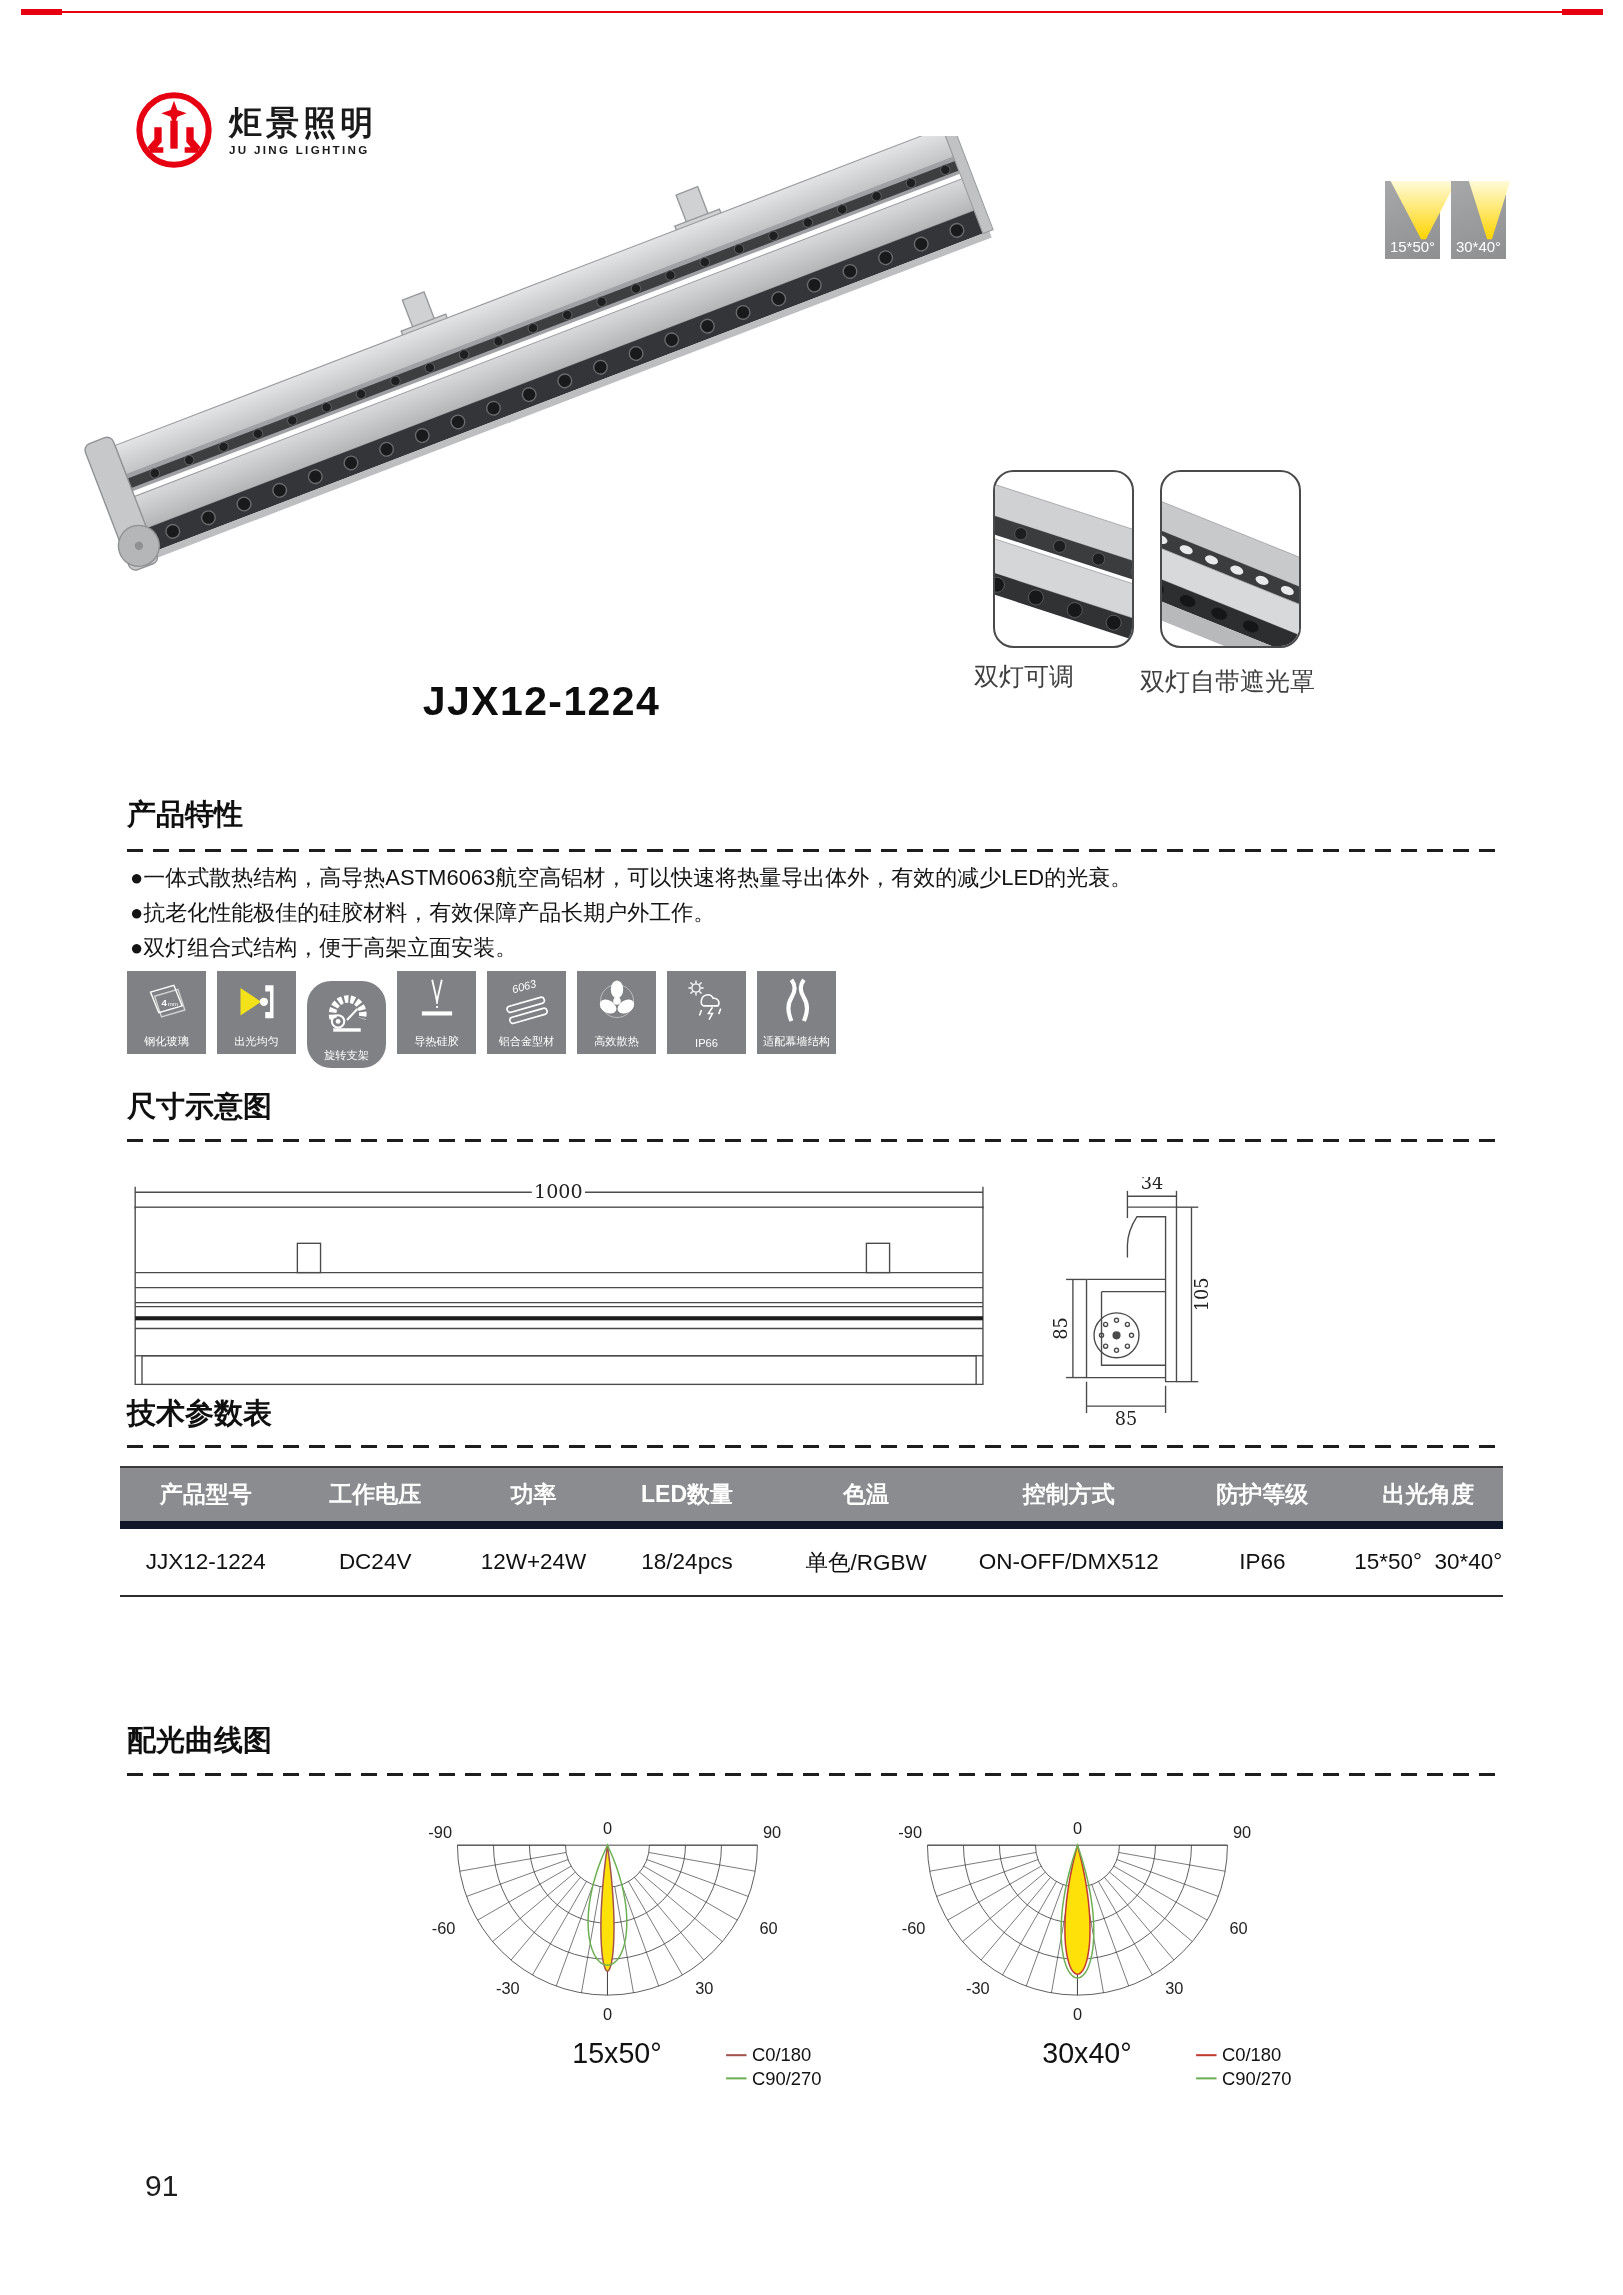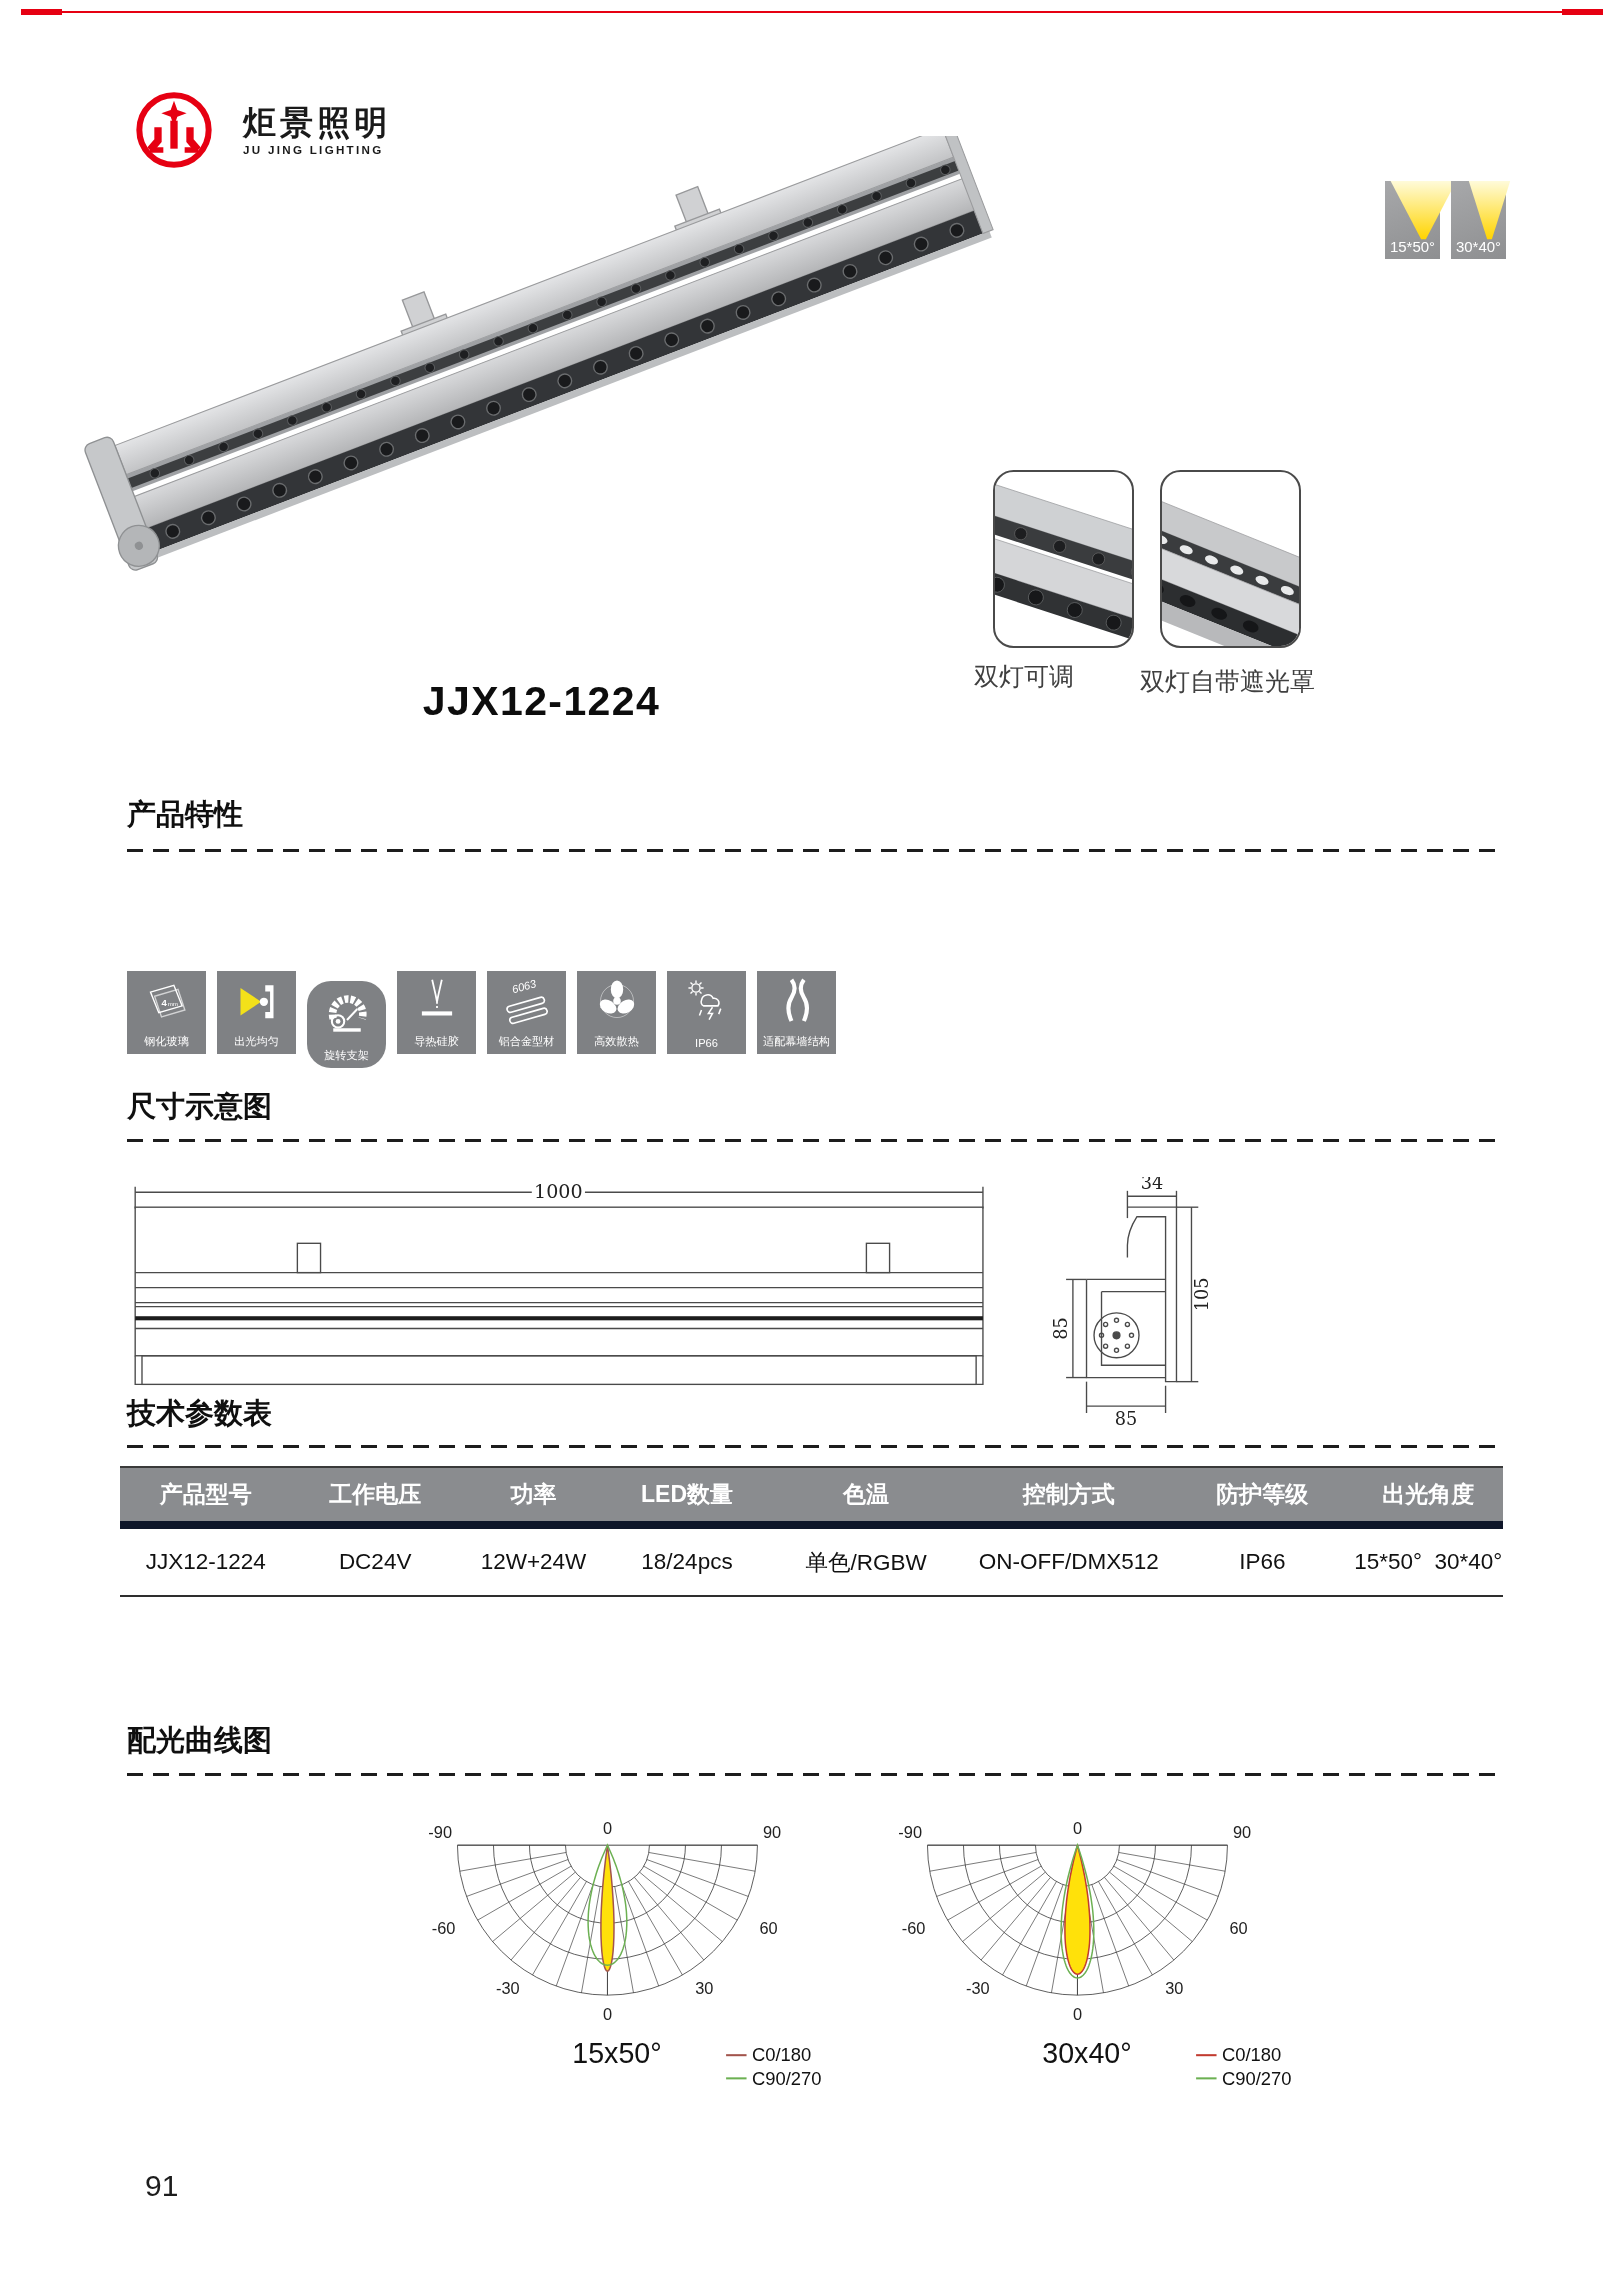--- a/index.html
+++ b/index.html
@@ -11,7 +11,7 @@
   .top-rule::before{left:0;} .top-rule::after{right:0;}
   
   .logo{position:absolute;left:134px;top:90px;display:flex;align-items:center;}
-  .logo-text{margin-left:29px;}
+  .logo-text{margin-left:15px;}
   .logo-cn{font-size:33px;font-weight:bold;letter-spacing:4.1px;color:#1a1a1a;line-height:1.05;}
   .logo-en{font-size:11.6px;font-weight:bold;letter-spacing:2.3px;color:#1a1a1a;margin-top:2.7px;}
   

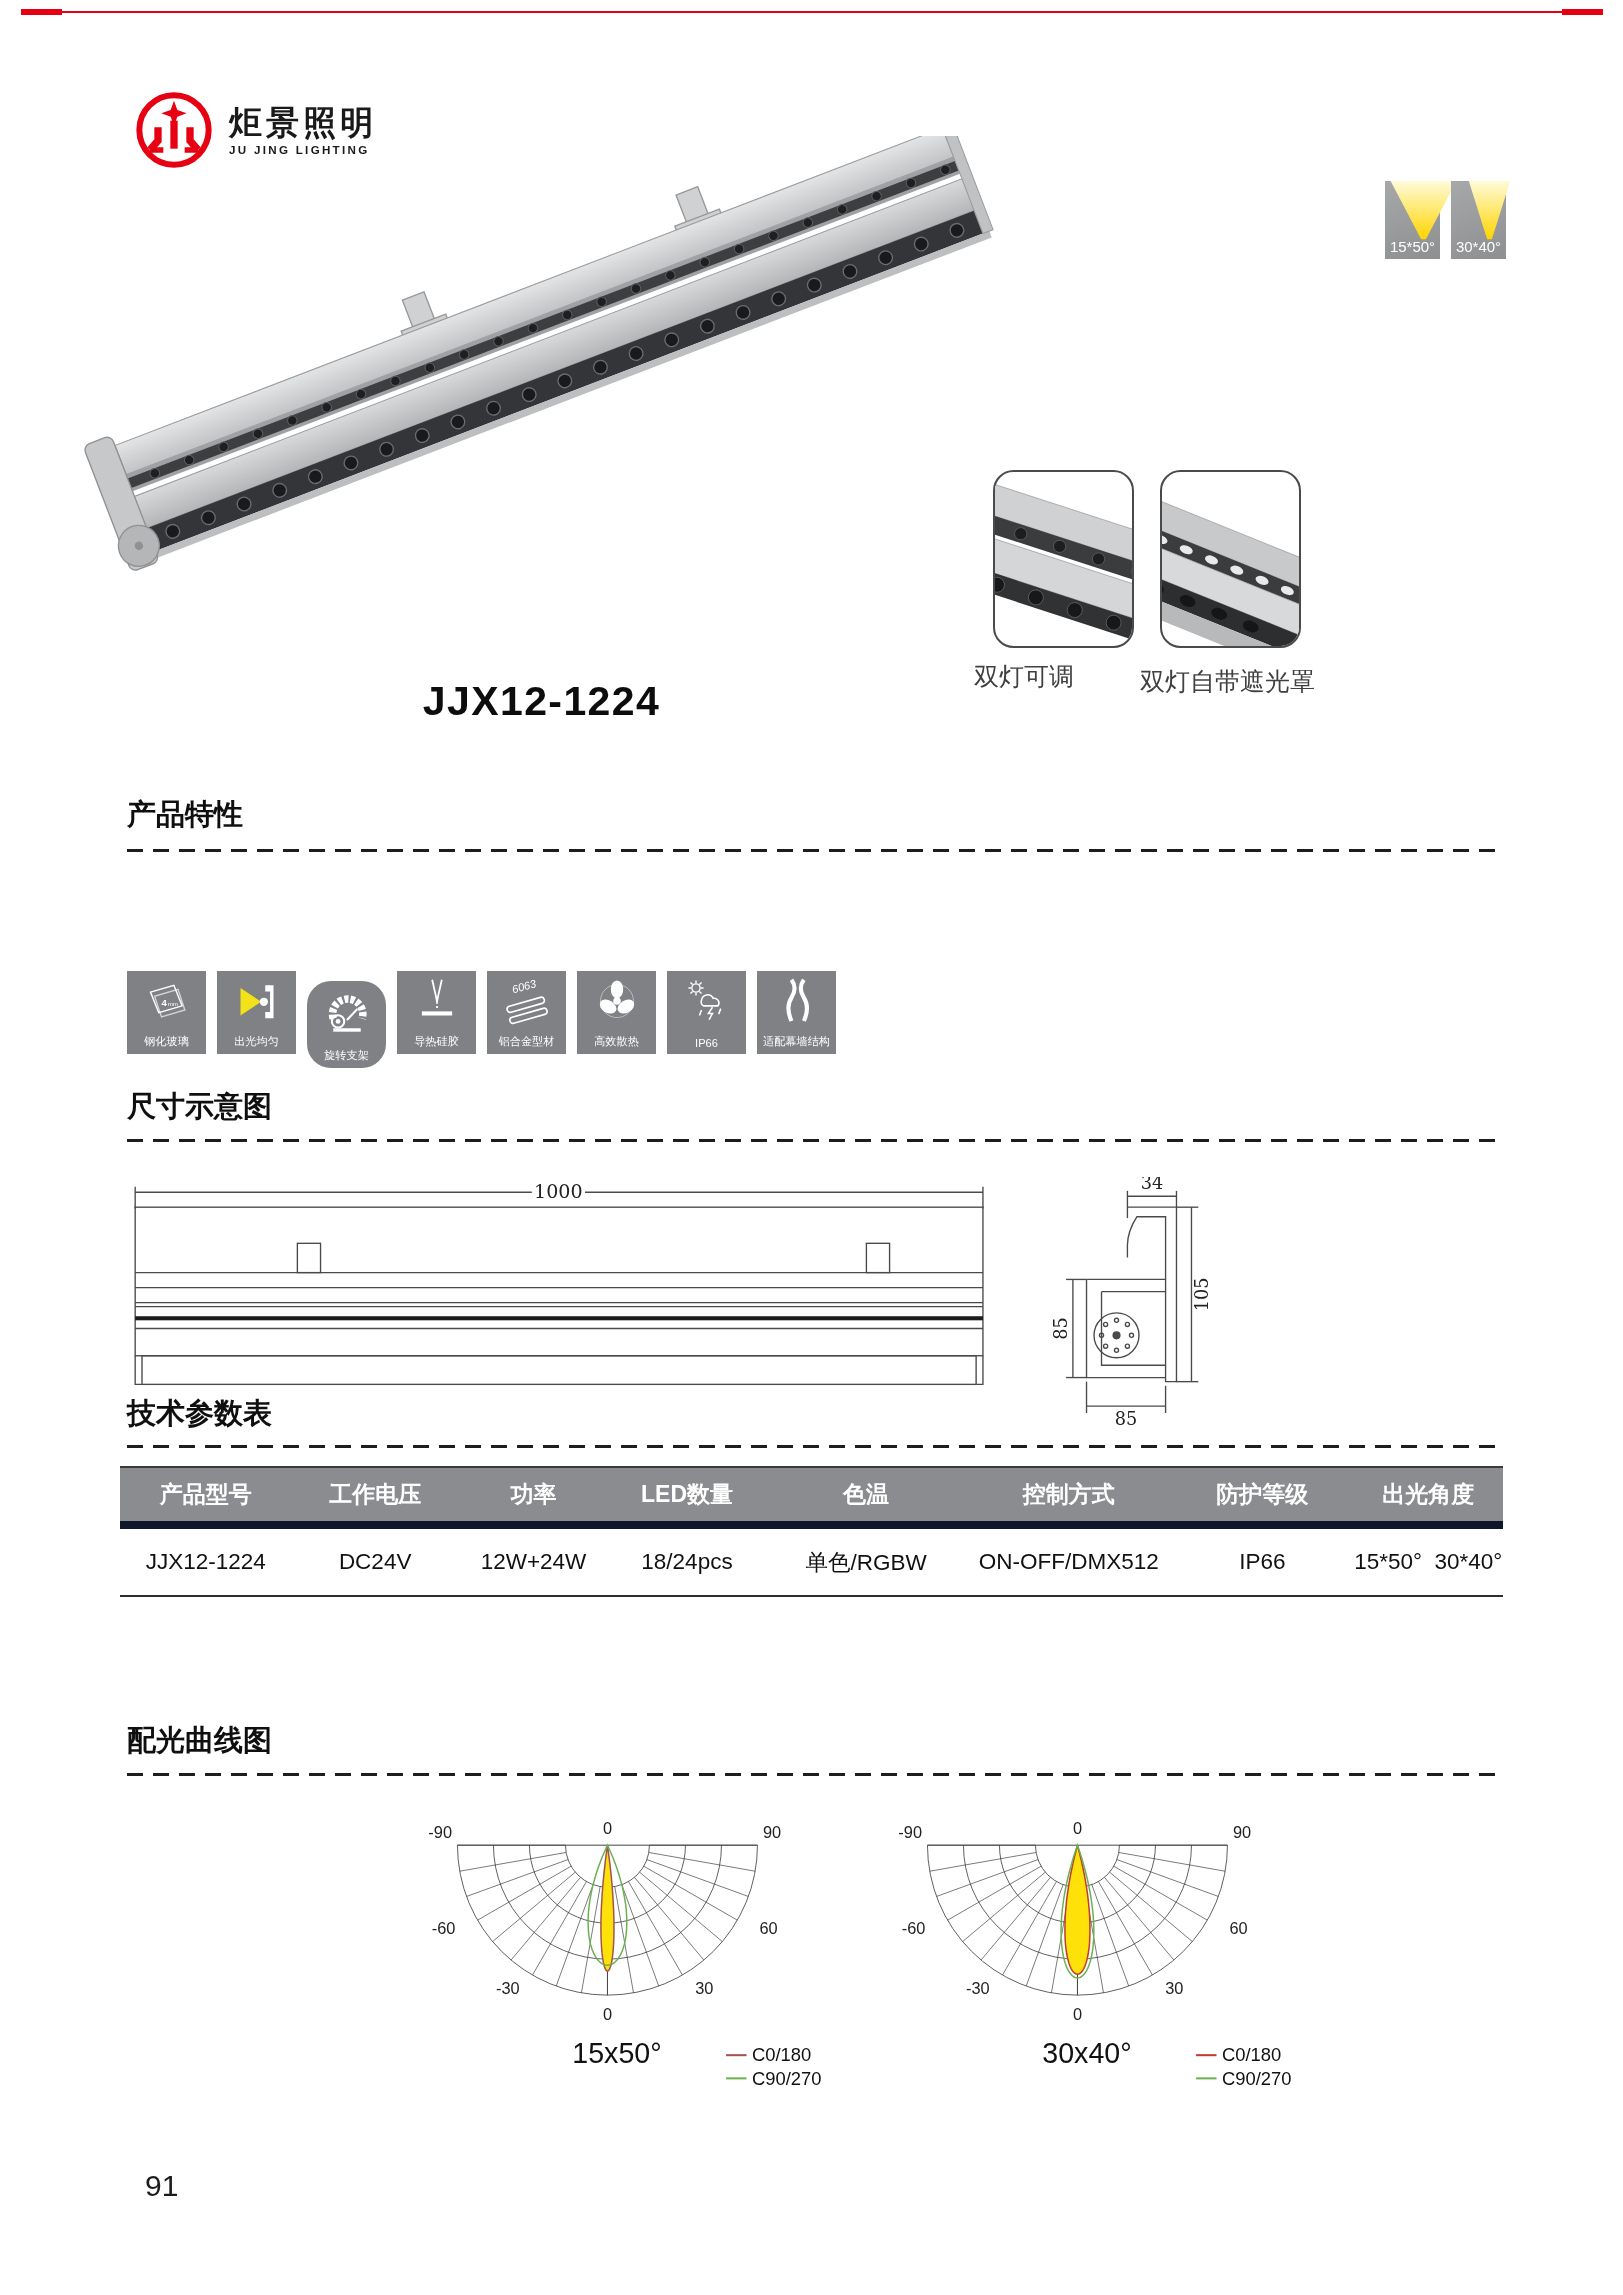--- a/index.html
+++ b/index.html
@@ -254,6 +254,11 @@
 
   <div class="sec-h" id="h-features">产品特性</div>
   <div class="dashes" id="d-features"></div>
+  <div class="bullets">
+    <div>●一体式散热结构，高导热ASTM6063航空高铝材，可以快速将热量导出体外，有效的减少LED的光衰。</div>
+    <div>●抗老化性能极佳的硅胶材料，有效保障产品长期户外工作。</div>
+    <div>●双灯组合式结构，便于高架立面安装。</div>
+  </div>
 
   <div class="tiles">
       <div class="tile">

